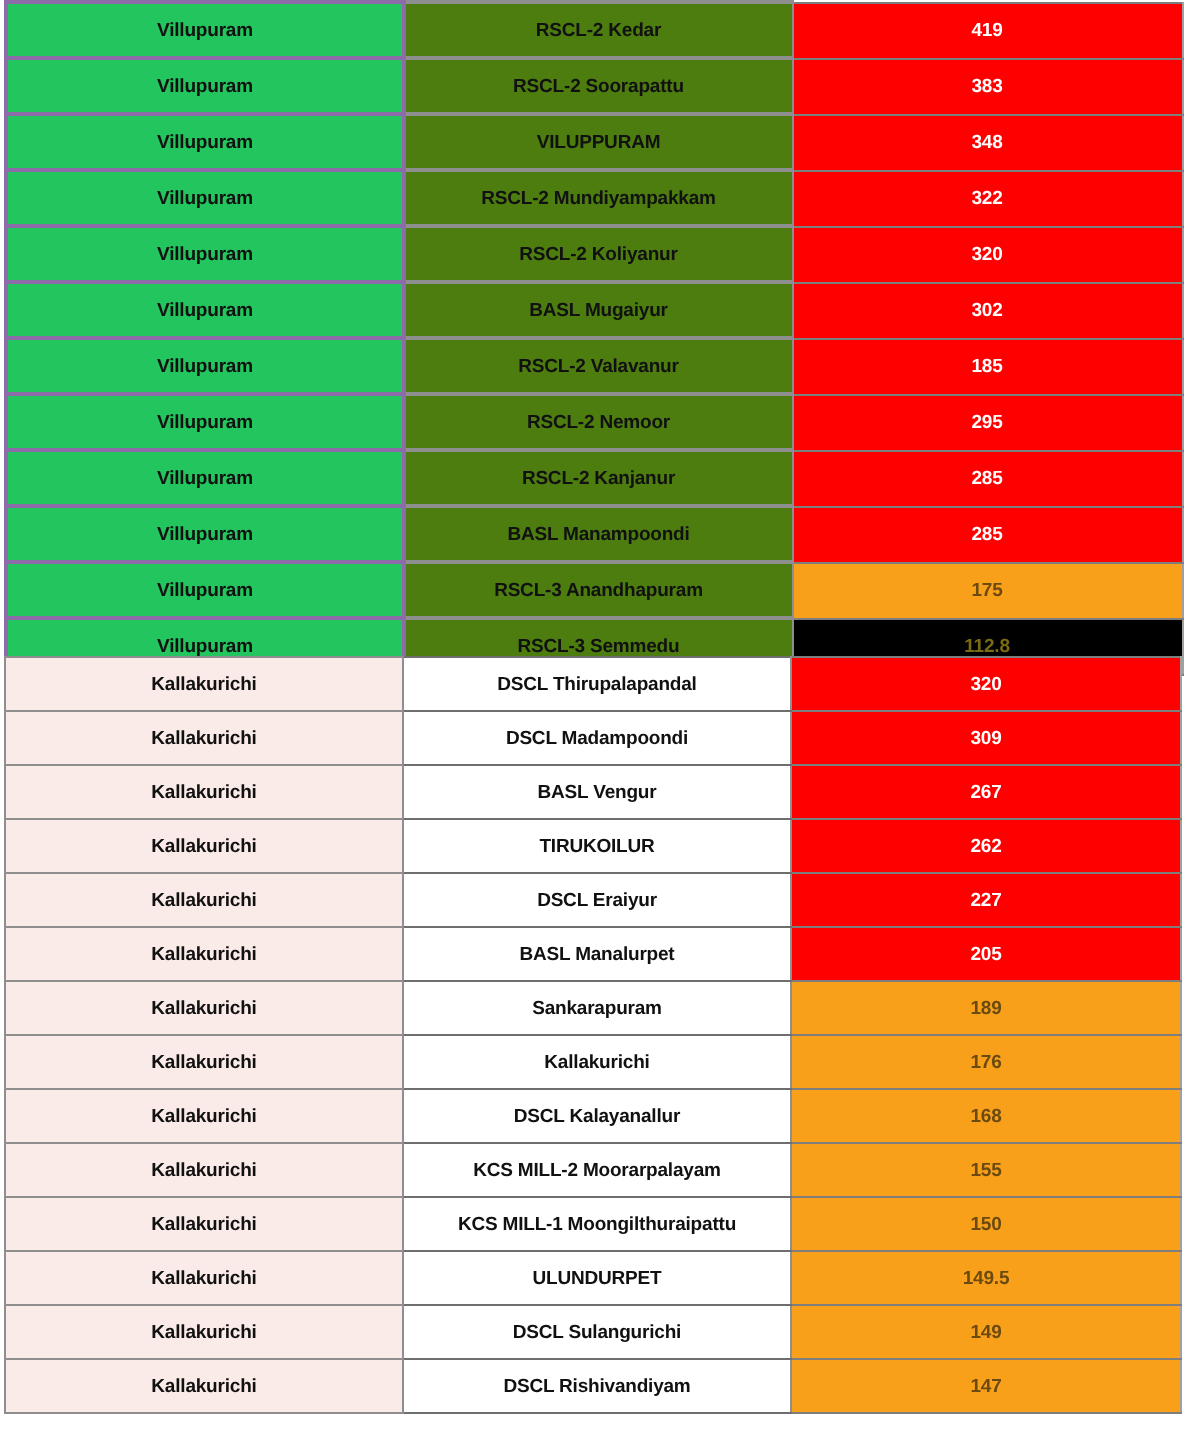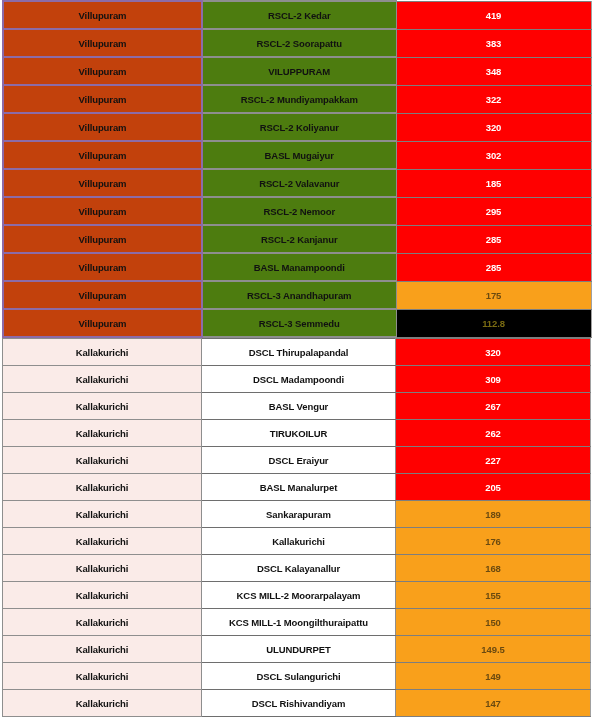--- a/index.html
+++ b/index.html
@@ -52,7 +52,7 @@
   #table-villupuram { top: 0px; }
 
   #table-villupuram td.cell-district {
-    background: #c2410c;
+    background: #22c55e;
     color: #111111;
     border-top: 2px solid #8C6BA8;
     border-bottom: 2px solid #8C6BA8;

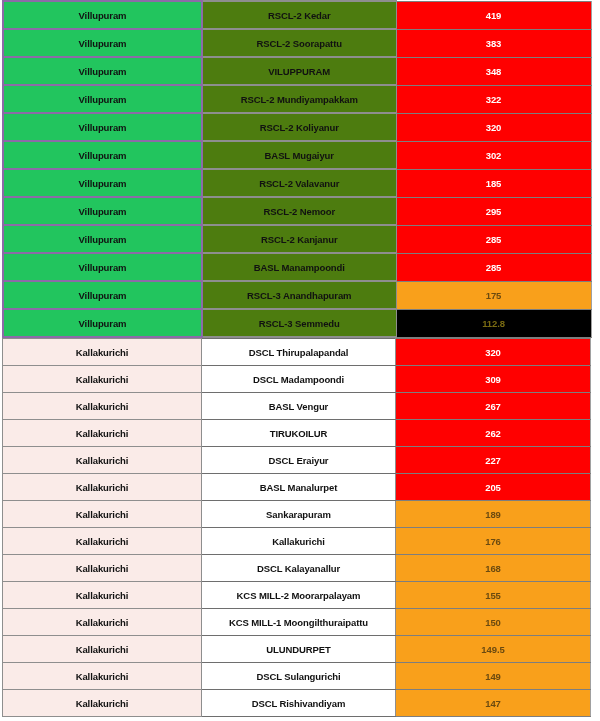--- a/index.html
+++ b/index.html
@@ -76,7 +76,7 @@
   }
 
   
-  #table-kallakurichi { top: 338px; }
+  #table-kallakurichi { top: 328px; }
 
   #table-kallakurichi td.cell-district {
     background: #FAEBE8;

